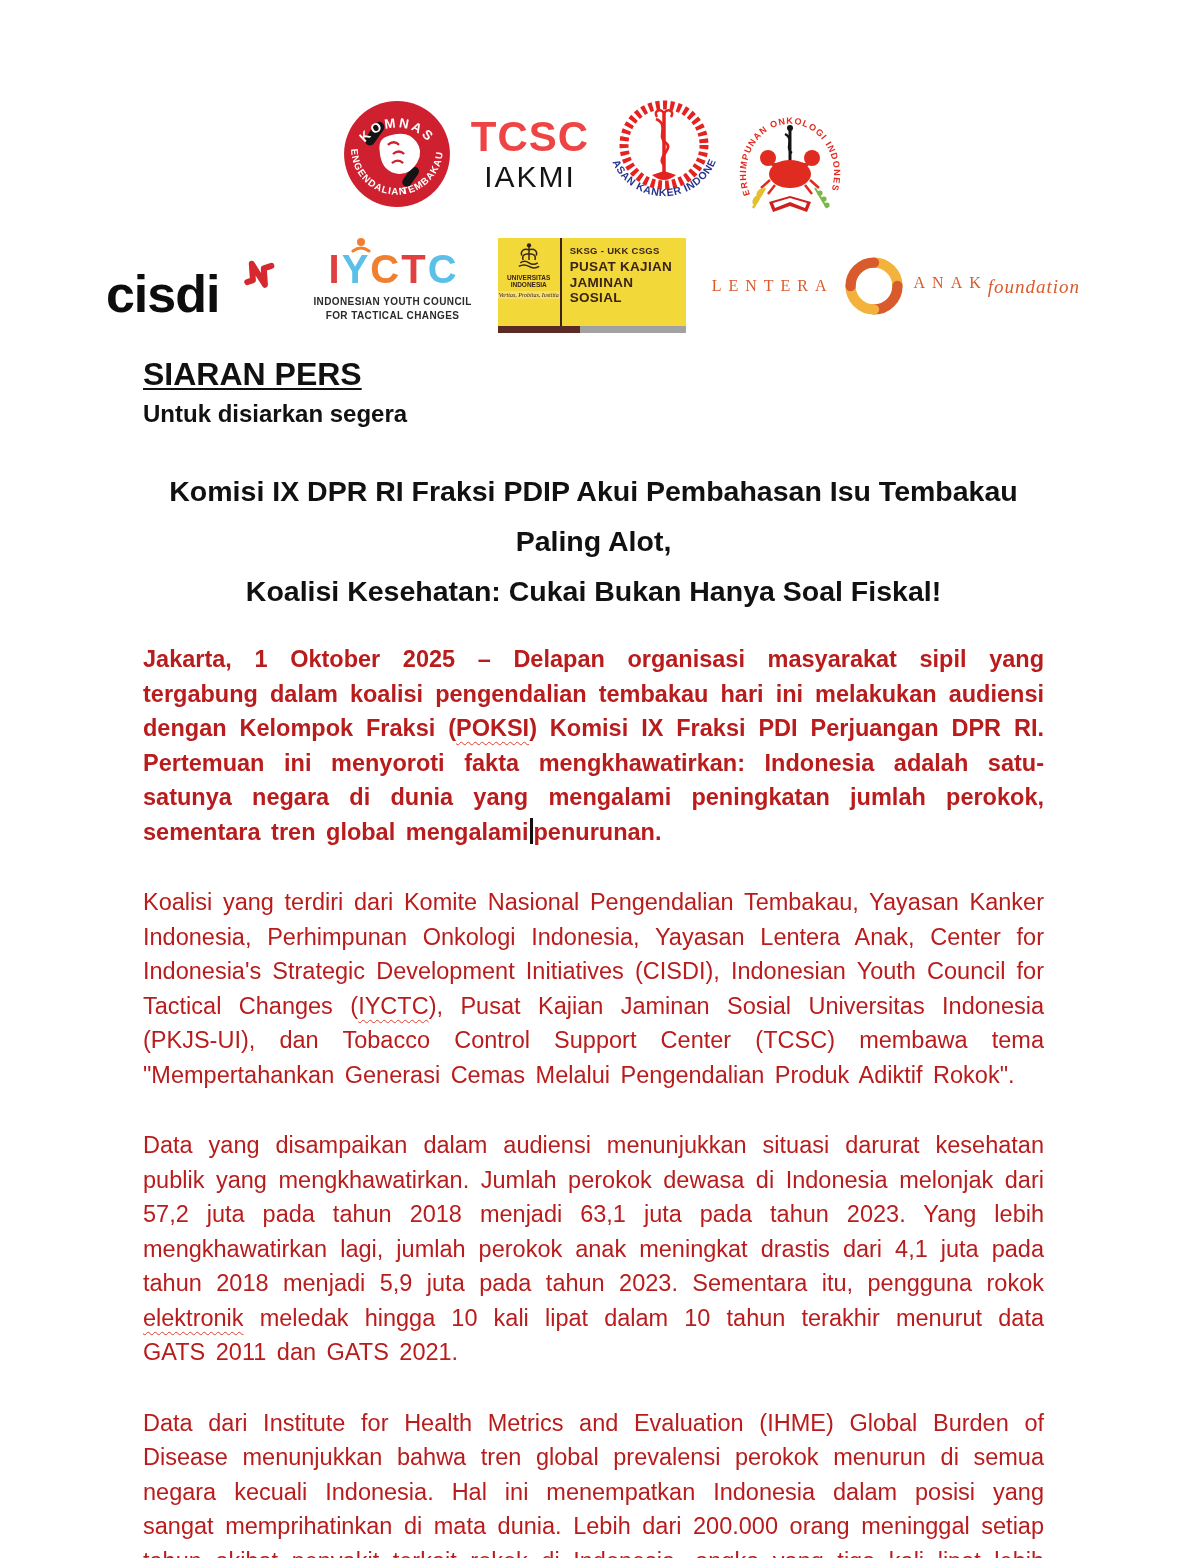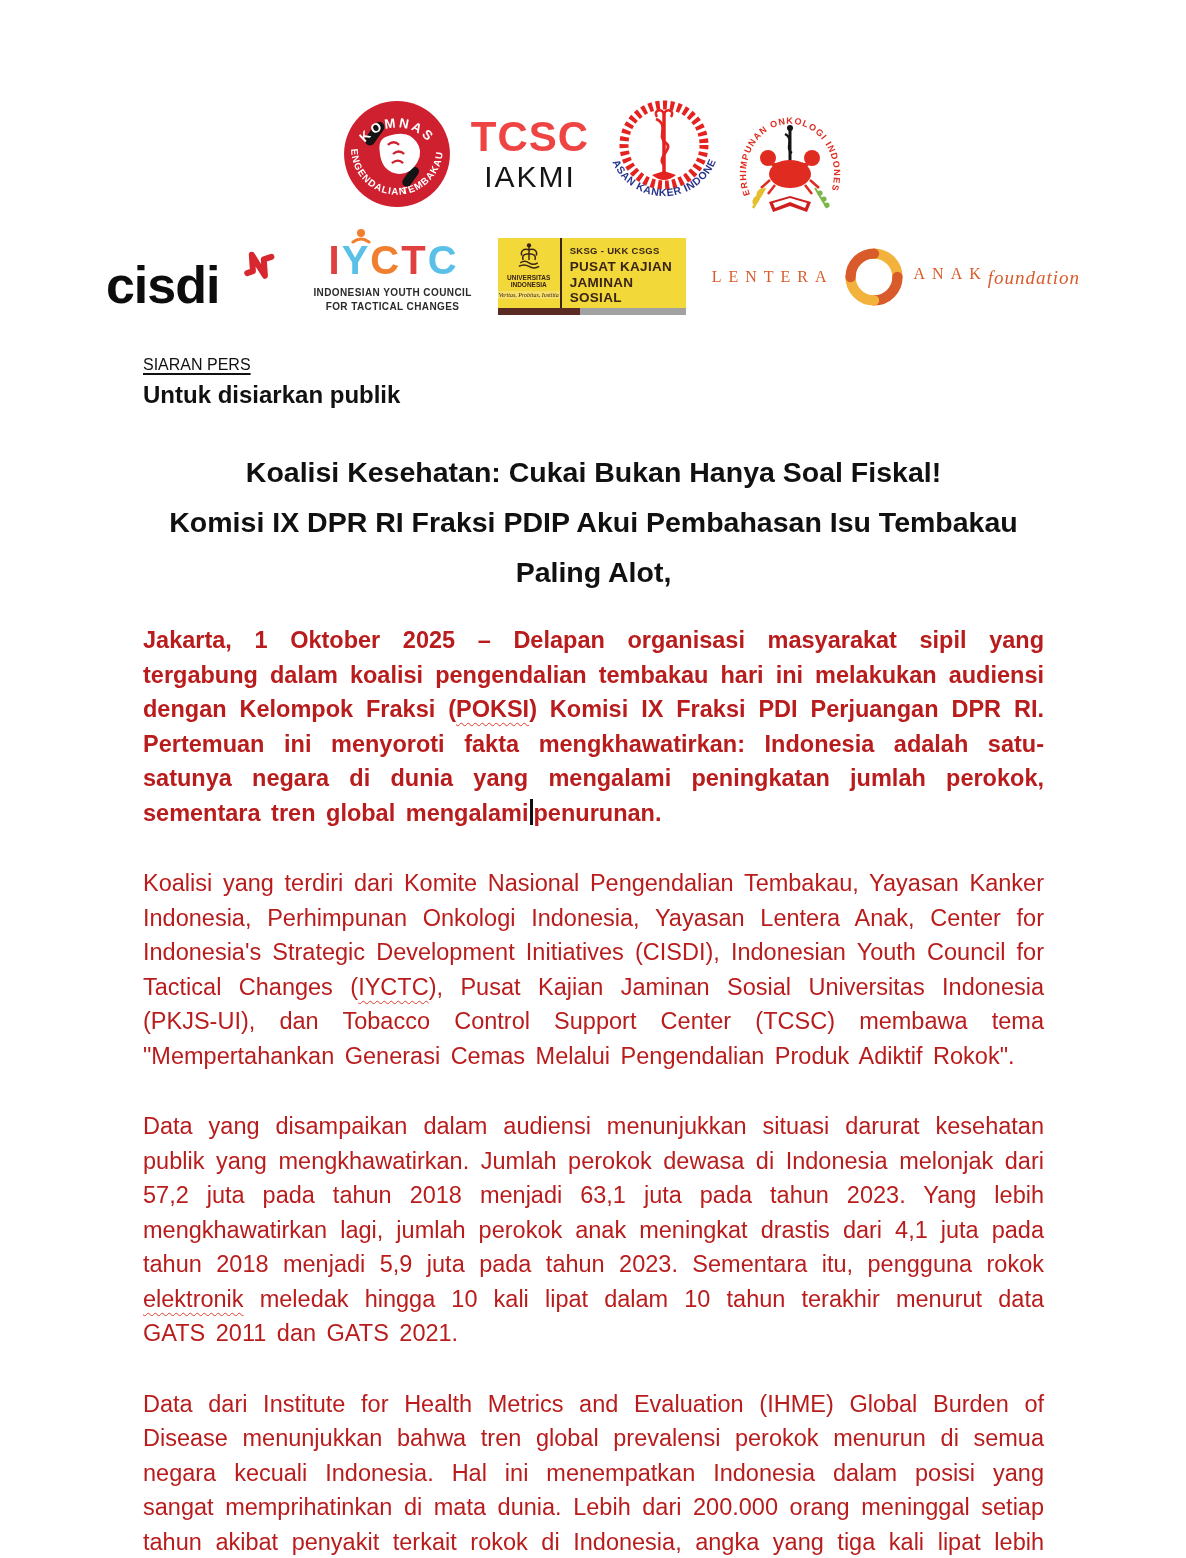--- a/index.html
+++ b/index.html
@@ -27,7 +27,7 @@
   .iyctc-caption { margin-top: 6px; font-size: 10px; font-weight: 700; color: #2b2b2b; letter-spacing: 0.4px; line-height: 1.35; }
 
   .pkjs-logo { width: 188px; }
-  .pkjs-box { display: flex; background: #f2d839; height: 70px; }
+  .pkjs-box { display: flex; background: #f2d839; height: 88px; }
   .pkjs-left { width: 62px; display: flex; flex-direction: column; align-items: center; justify-content: flex-start; padding-top: 3px; }
   .pkjs-univ { font-size: 6.5px; font-weight: 700; color: #3a2418; text-align: center; line-height: 1.15; margin-top: 1px; }
   .pkjs-motto { width: 100%; background: #f7e06a; font-family: "Liberation Serif", serif; font-style: italic; font-size: 6px; color: #3a2418; text-align: center; margin-top: 2px; padding: 1px 0; }

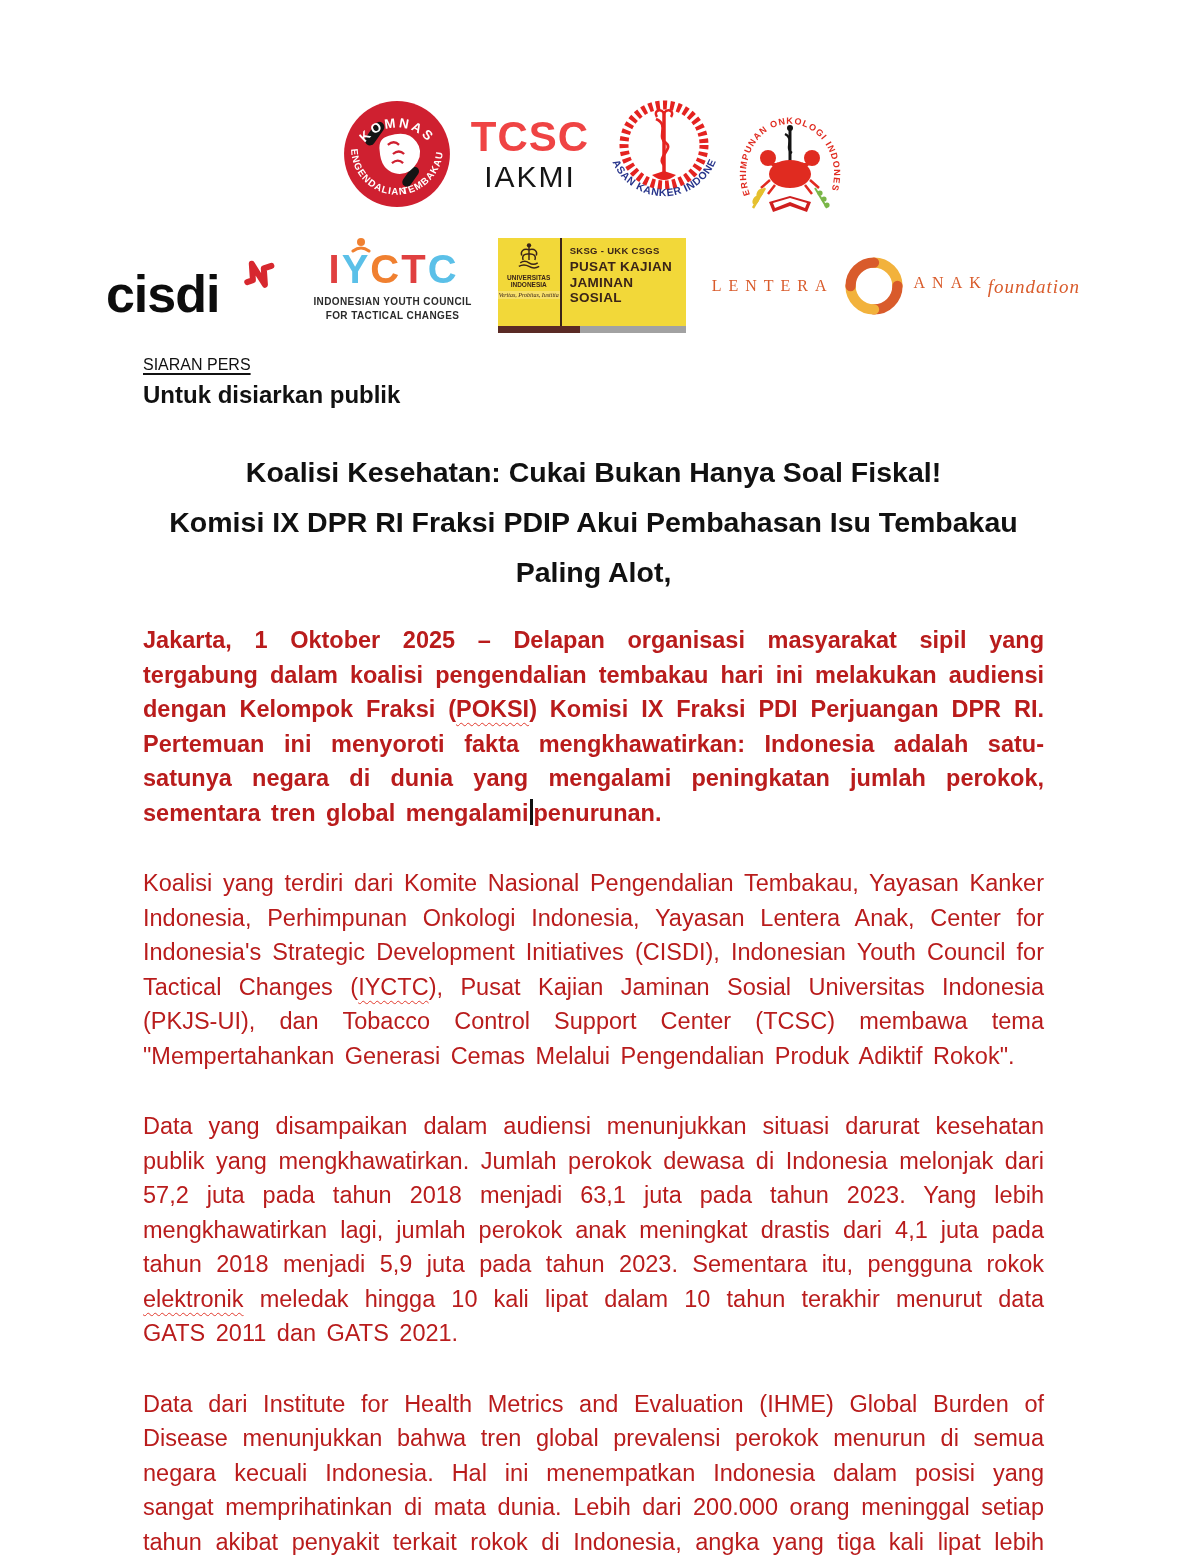--- a/index.html
+++ b/index.html
@@ -47,7 +47,7 @@
 
   
   .content { position: absolute; left: 143px; width: 901px; top: 356px; }
-  .kicker { font-size: 16px; font-weight: 400; text-decoration: underline; text-decoration-thickness: 2px; text-underline-offset: 3px; color: #111; }
+  .kicker { font-size: 32px; font-weight: 700; text-decoration: underline; text-decoration-thickness: 2px; text-underline-offset: 3px; color: #111; }
   .release-note { font-size: 24px; font-weight: 700; margin-top: 7px; color: #111; }
   .doc-title { margin-top: 38px; text-align: center; font-weight: 700; font-size: 28.5px; line-height: 50px; color: #111; margin-bottom: 26px; }
   .doc-body { margin-top: 14px; }

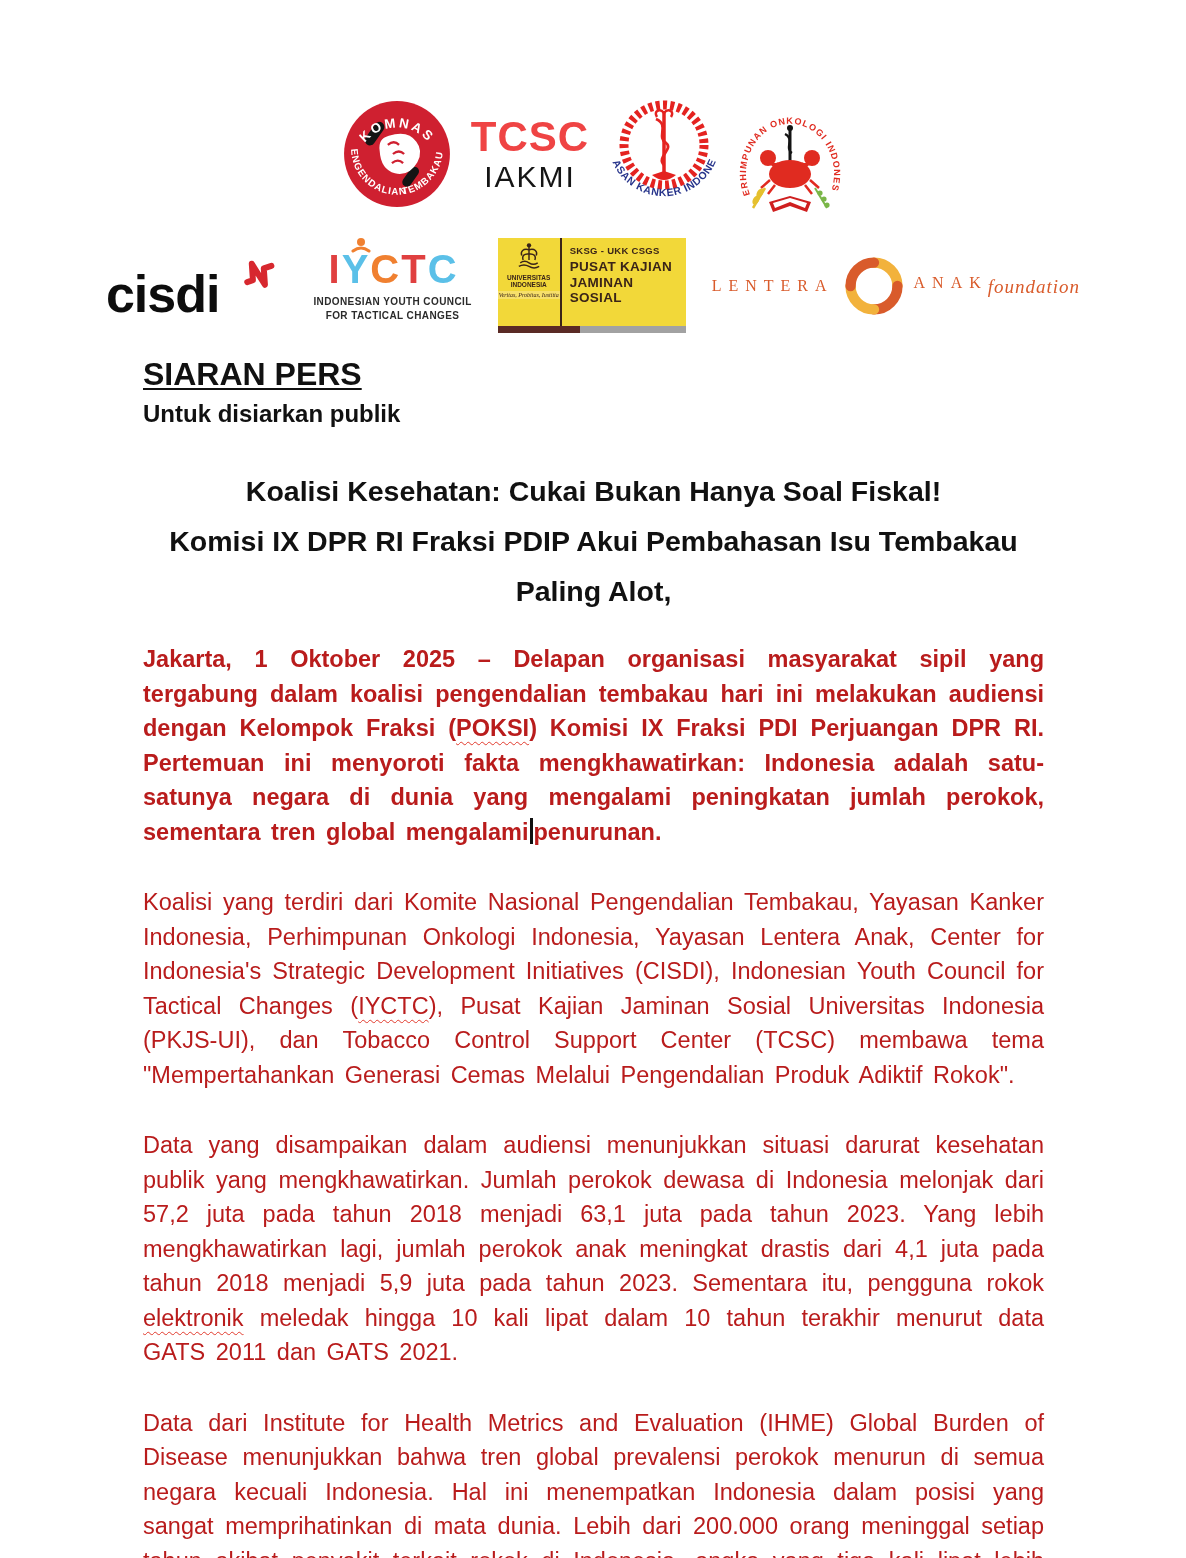--- a/index.html
+++ b/index.html
@@ -210,7 +210,7 @@
 
   <div class="content">
     <div class="kicker">SIARAN PERS</div>
-    <div class="release-note">Untuk disiarkan publik</div>
+    <div class="release-note">Untuk disiarkan segera</div>
     <div class="doc-title">
       <div>Koalisi Kesehatan: Cukai Bukan Hanya Soal Fiskal!</div>
       <div>Komisi IX DPR RI Fraksi PDIP Akui Pembahasan Isu Tembakau Paling Alot,</div>

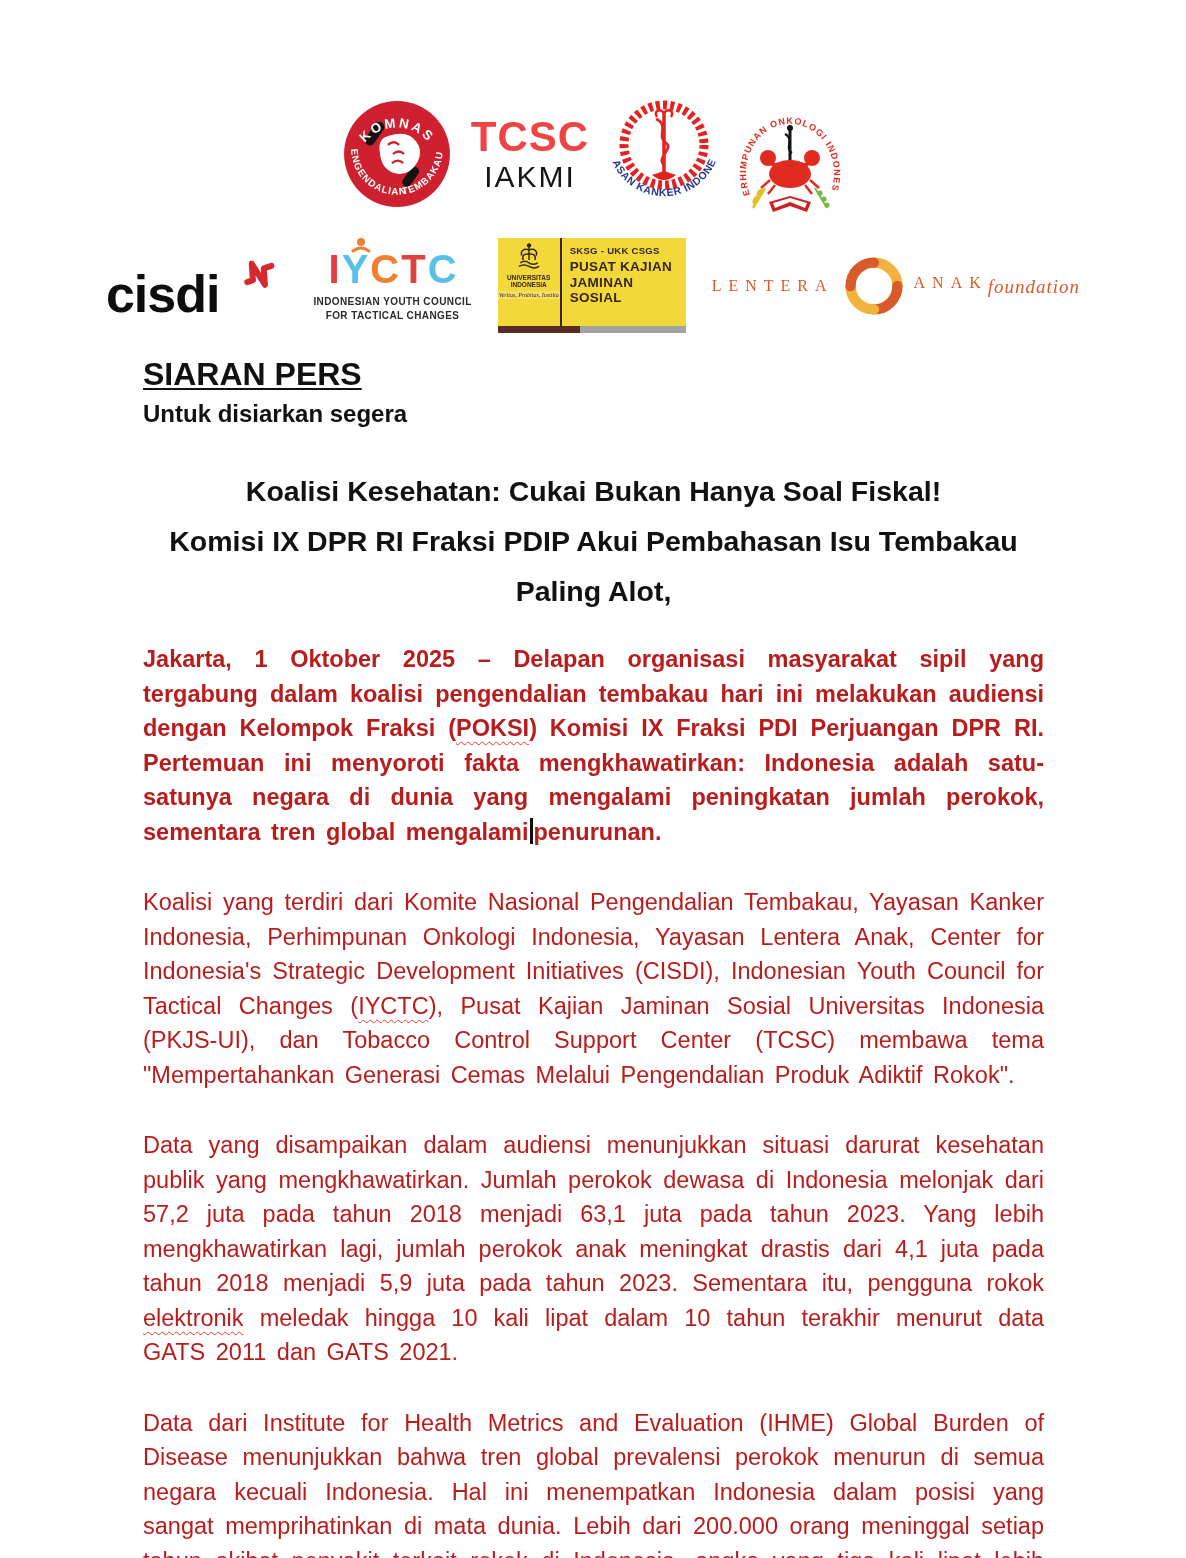--- a/index.html
+++ b/index.html
@@ -212,8 +212,8 @@
     <div class="kicker">SIARAN PERS</div>
     <div class="release-note">Untuk disiarkan segera</div>
     <div class="doc-title">
+      <div>Komisi IX DPR RI Fraksi PDIP Akui Pembahasan Isu Tembakau Paling Alot,</div>
       <div>Koalisi Kesehatan: Cukai Bukan Hanya Soal Fiskal!</div>
-      <div>Komisi IX DPR RI Fraksi PDIP Akui Pembahasan Isu Tembakau Paling Alot,</div>
     </div>
     <div class="doc-body">
         <p class="body-para bold"><span class="">Jakarta, 1 Oktober 2025 – Delapan organisasi masyarakat sipil yang tergabung dalam koalisi pengendalian tembakau hari ini melakukan audiensi dengan Kelompok Fraksi (</span><span class="spell">POKSI</span><span class="">) Komisi IX Fraksi PDI Perjuangan DPR RI. Pertemuan ini menyoroti fakta mengkhawatirkan: Indonesia adalah satu-satunya negara di dunia yang mengalami peningkatan jumlah perokok, sementara tren global mengalami</span><span class="text-cursor"></span><span class="">penurunan.</span></p>

